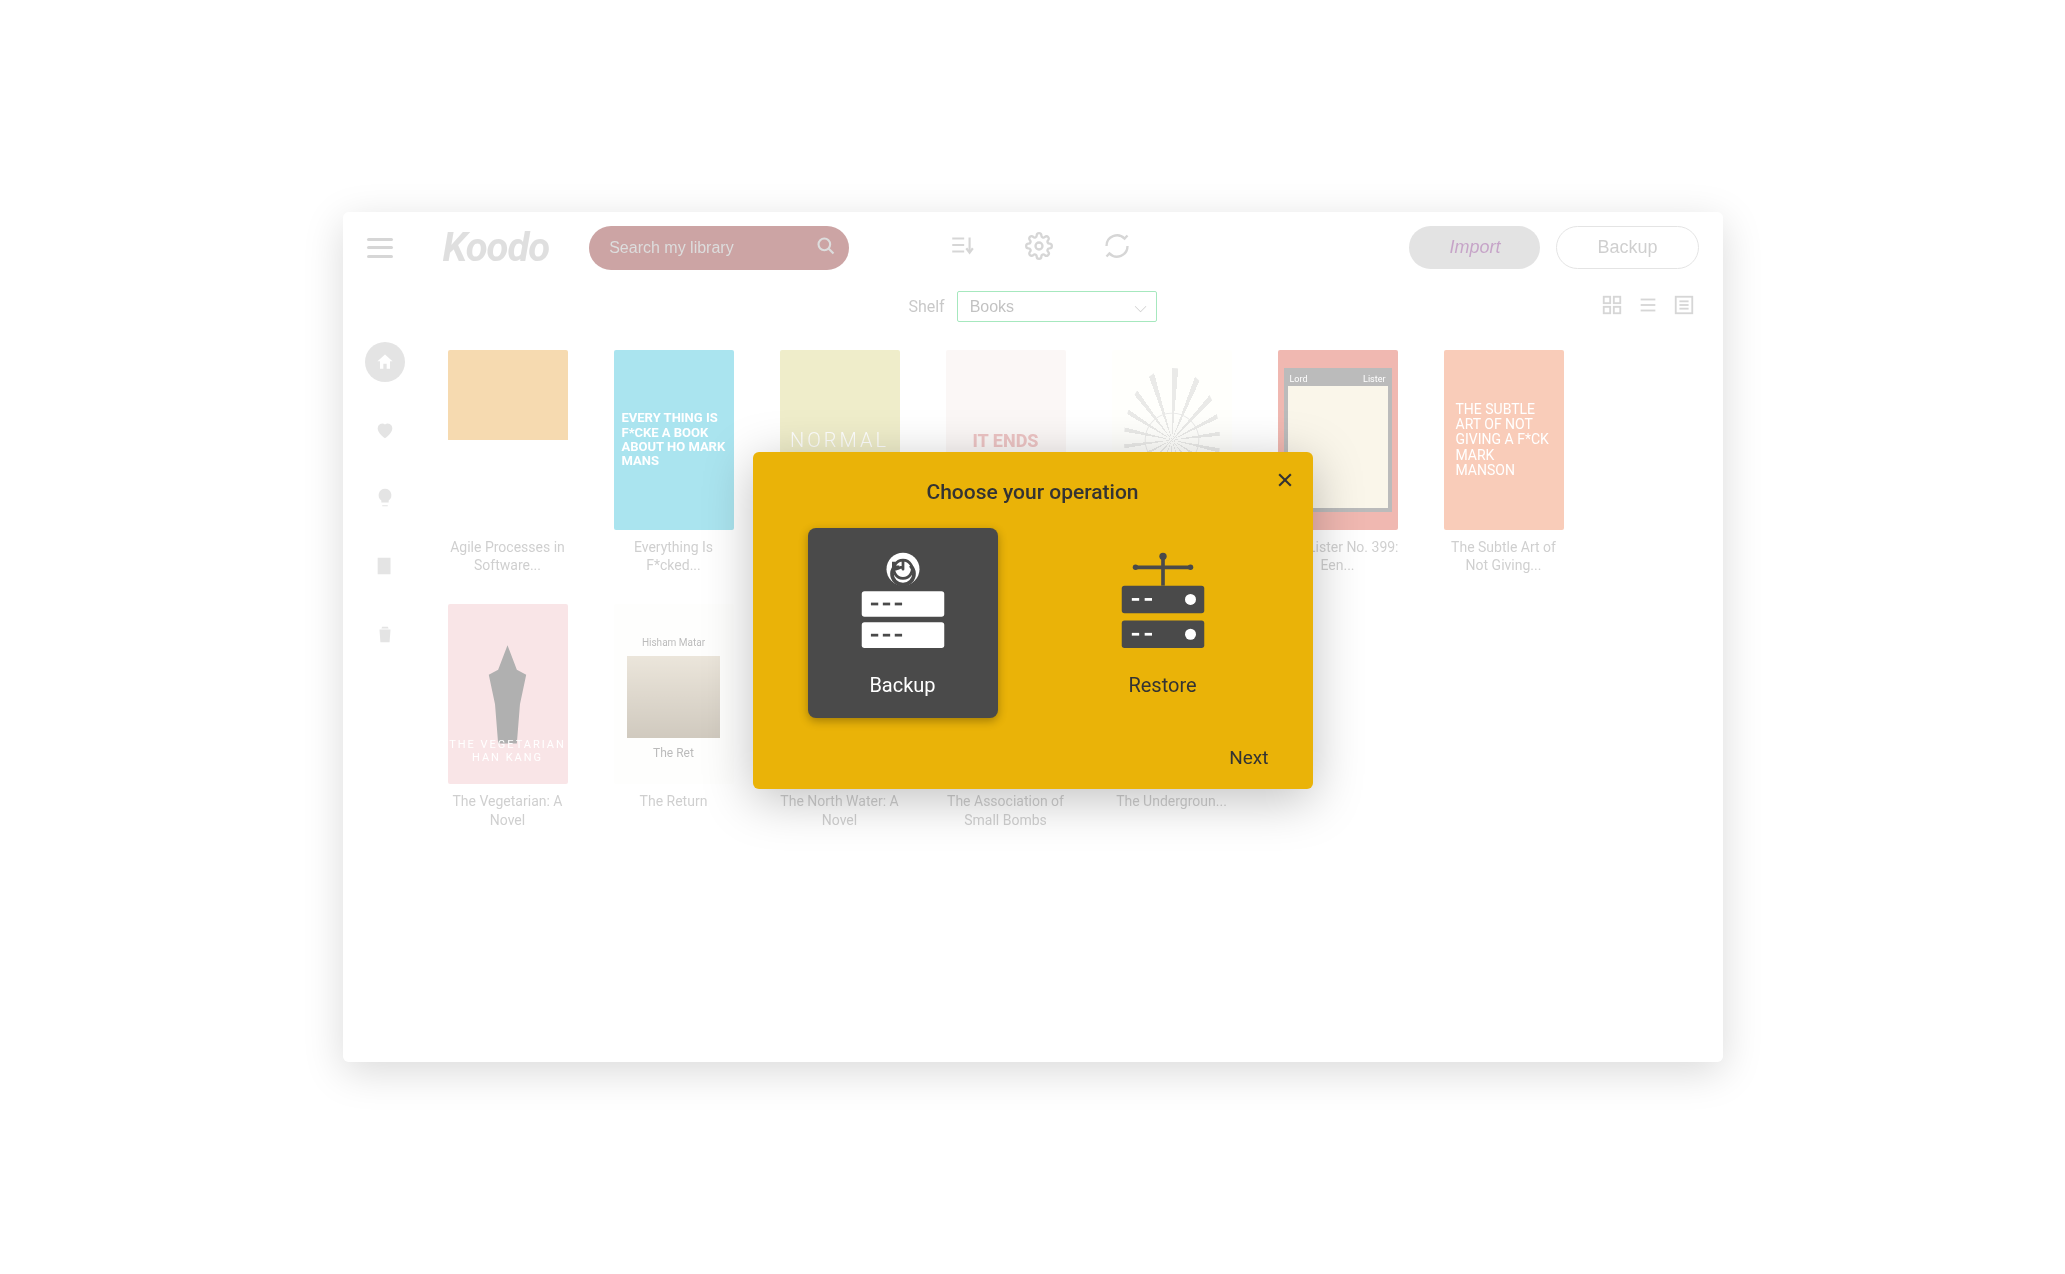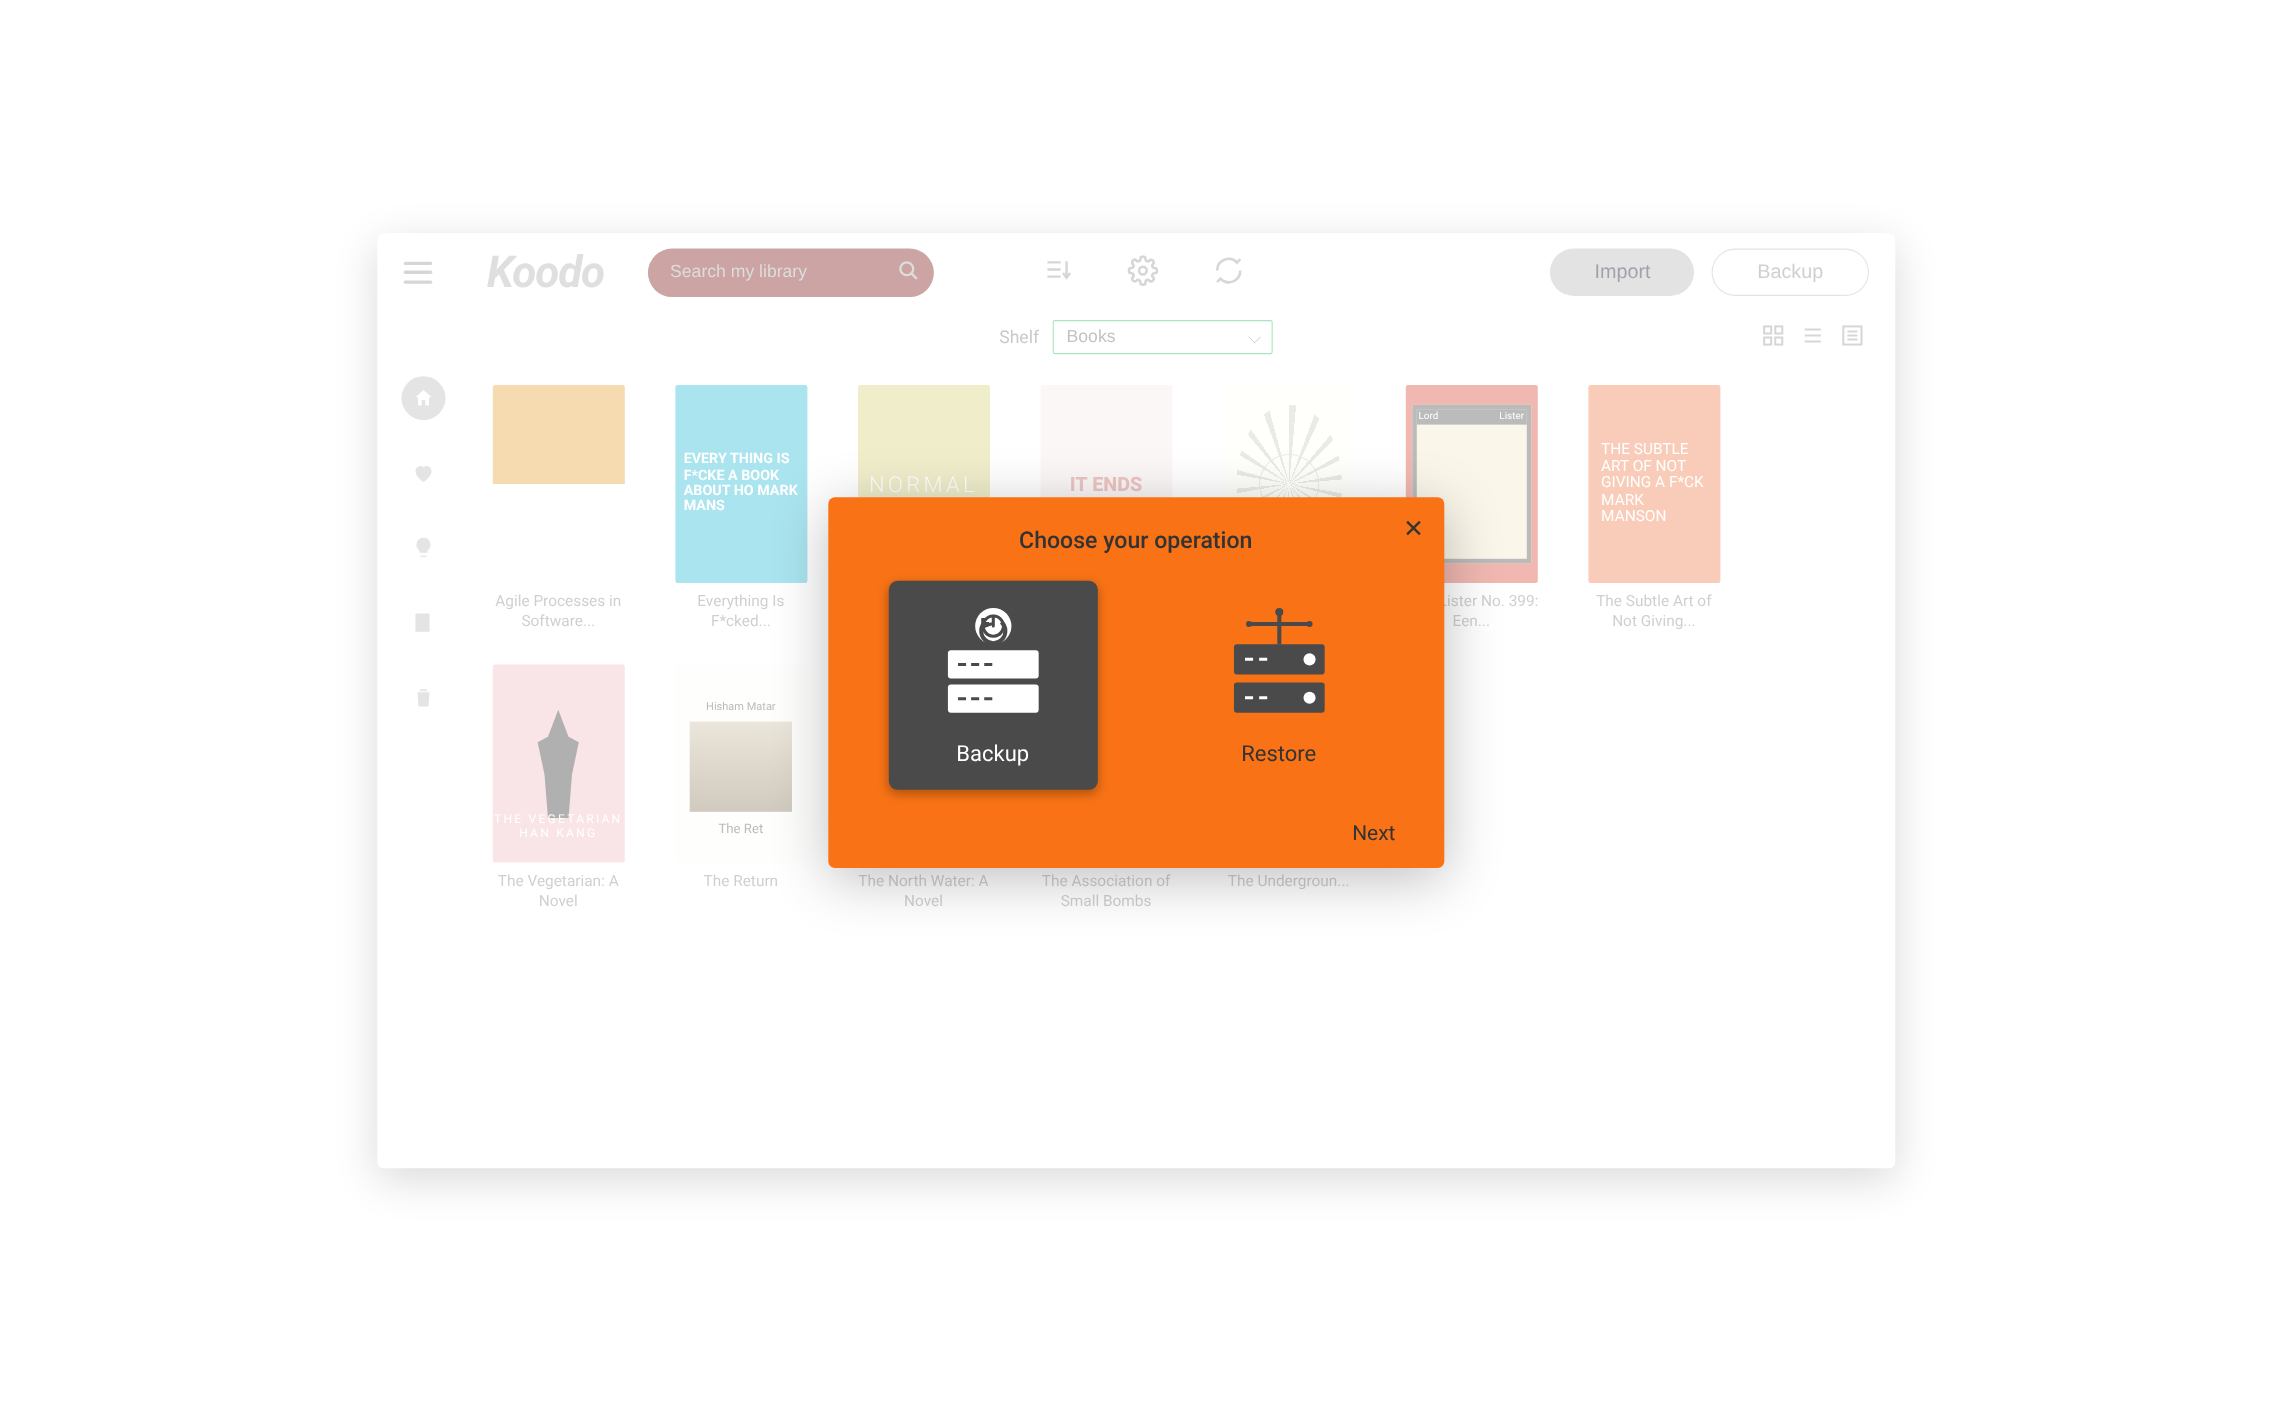--- a/index.html
+++ b/index.html
@@ -86,7 +86,7 @@
     cursor: pointer;
     border: none;
   }
-  .btn-import { background: #b8b8b8; color: #0f172a; }
+  .btn-import { background: #b8b8b8; color: #701a75; font-style: italic; }
   .btn-backup { background: #fff; color: #888; border: 1.5px solid #bbb; }
   
   .shelf-bar {

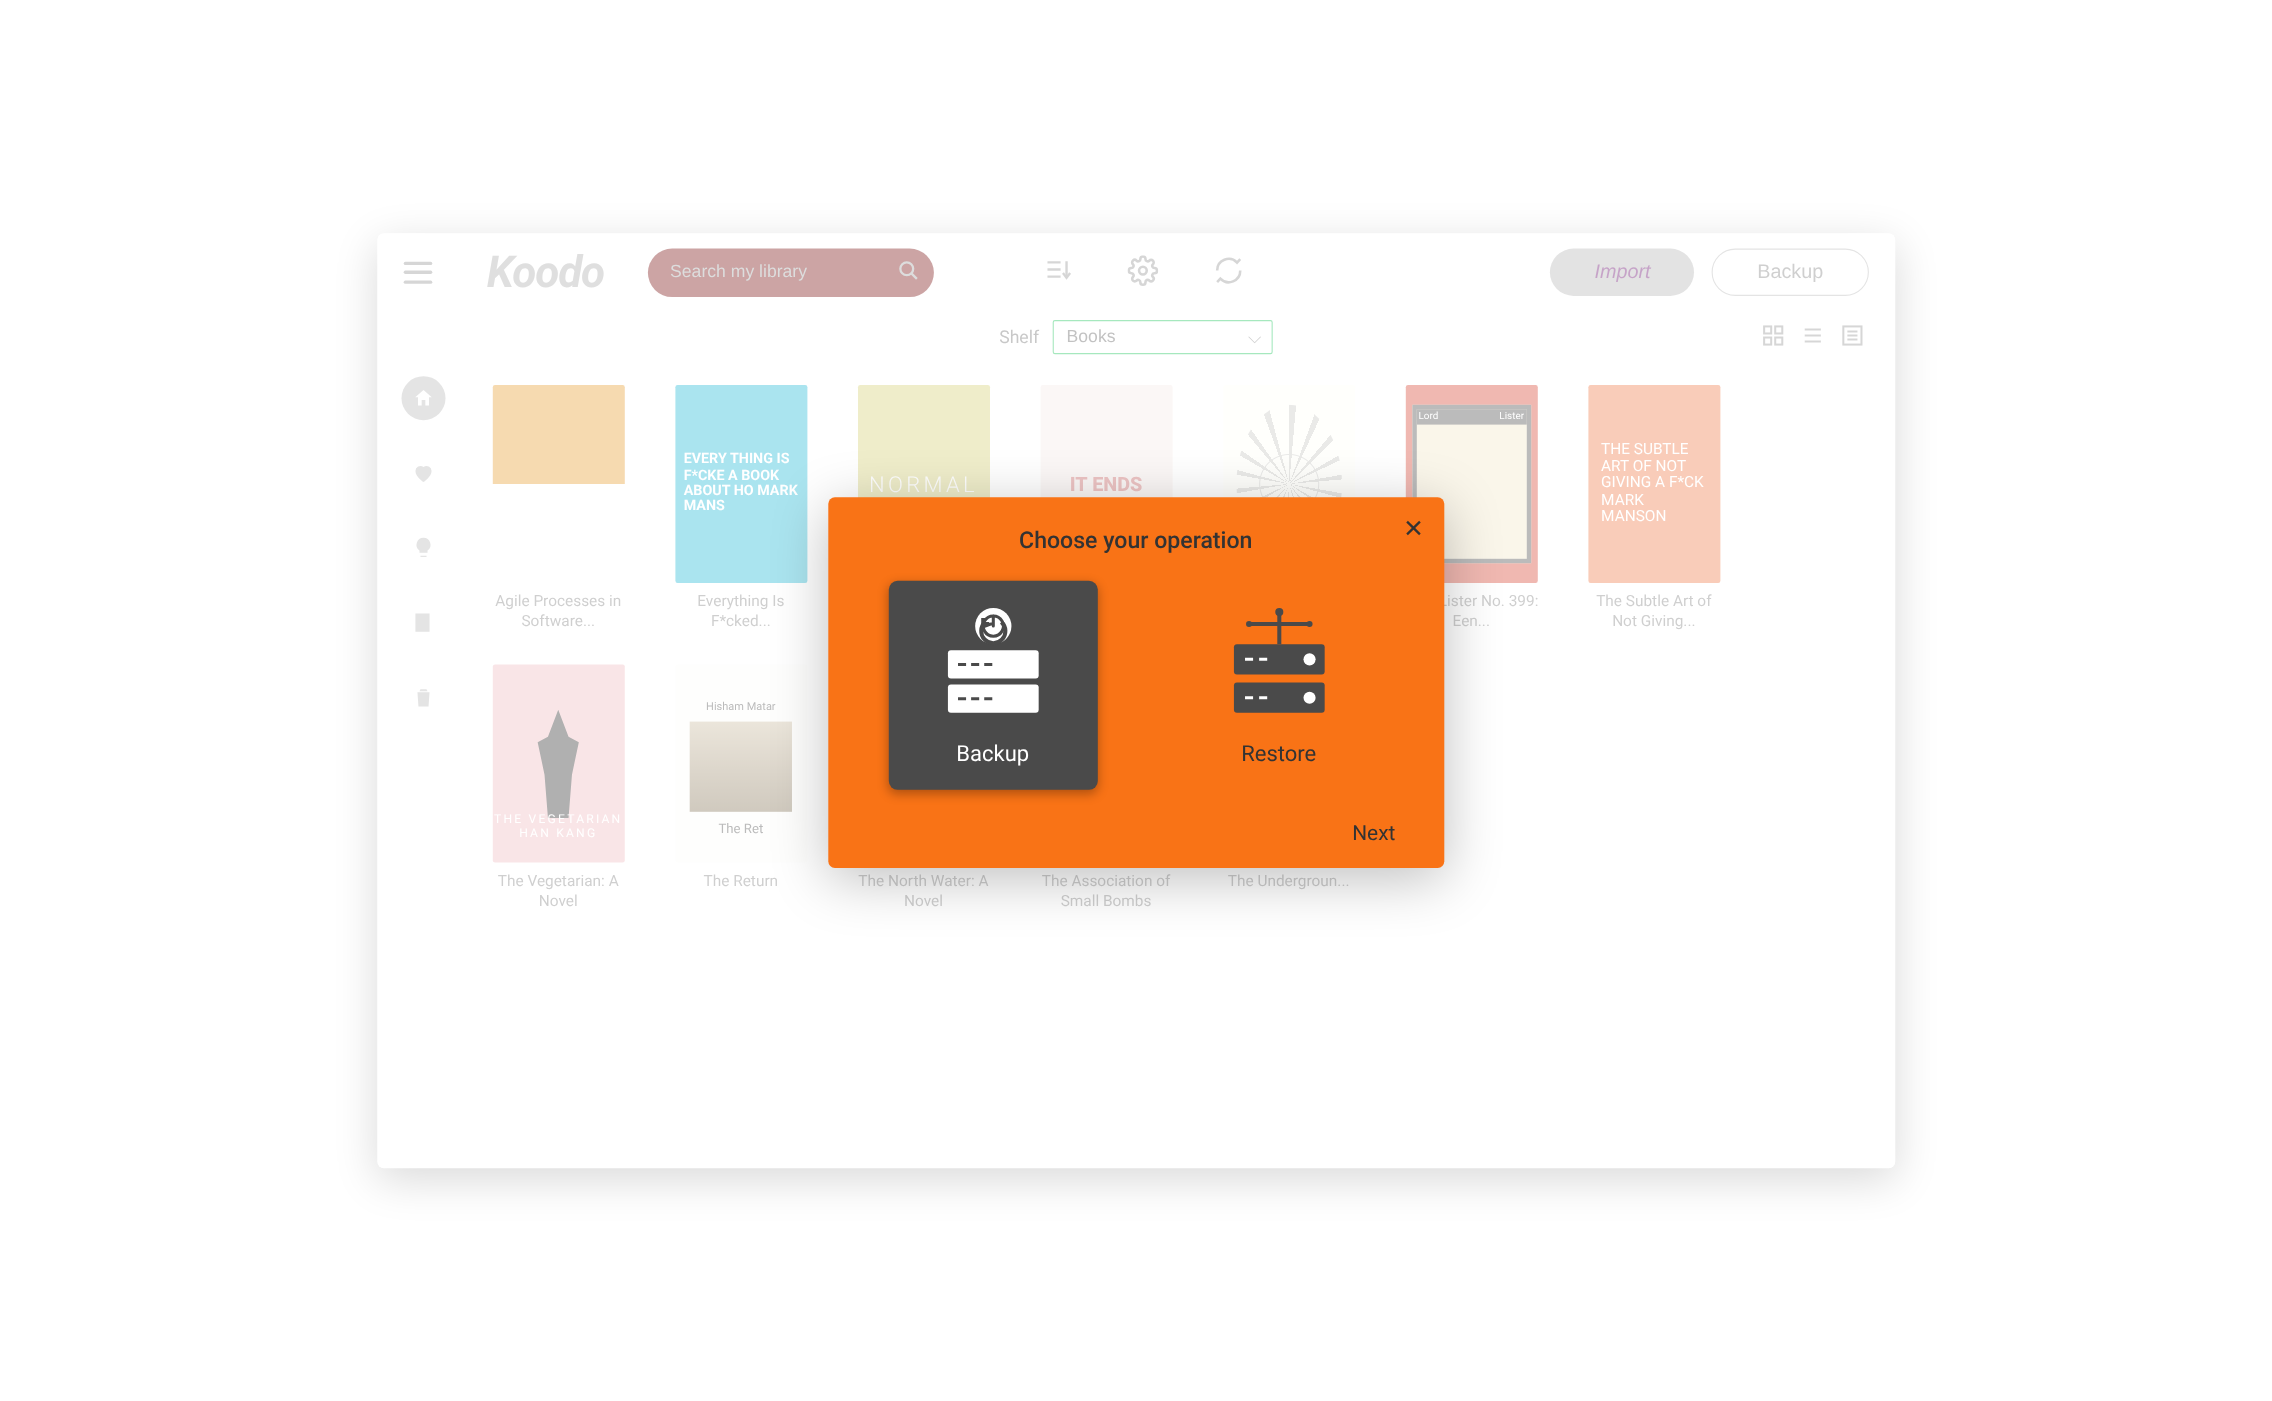--- a/index.html
+++ b/index.html
@@ -215,7 +215,7 @@
     left: 50%;
     transform: translateX(-50%);
     width: 560px;
-    background: #f97316;
+    background: #eab308;
     border-radius: 6px;
     box-shadow: 0 10px 50px rgba(0,0,0,0.25);
     padding: 28px 36px 20px;

